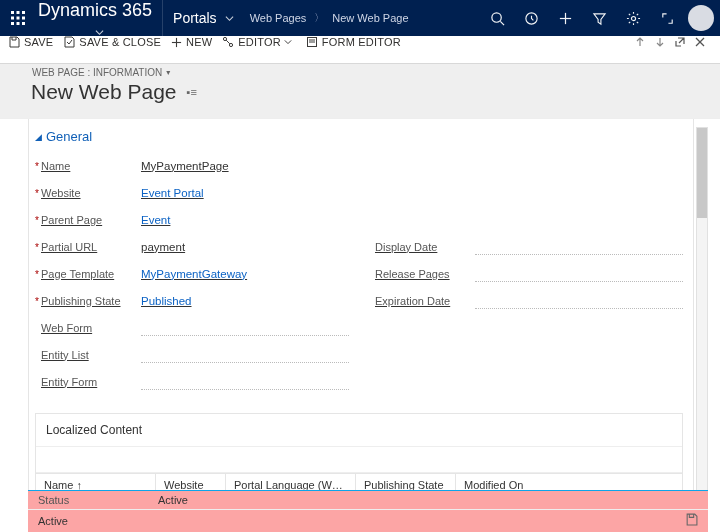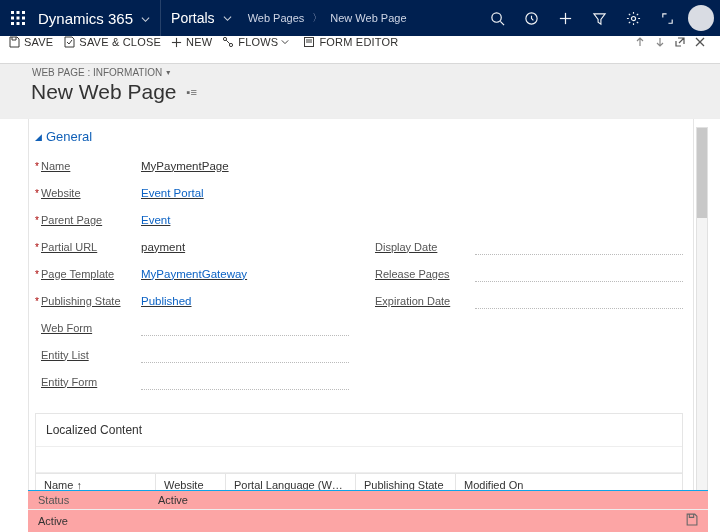--- a/index.html
+++ b/index.html
@@ -11,7 +11,7 @@
   .waffle { width: 36px; height: 36px; display: flex; align-items: center; justify-content: center; cursor: pointer; }
   .waffle svg { fill: #fff; }
   .nav-tile { height: 36px; display: flex; align-items: center; padding: 0 10px; font-size: 14px; border-left: 1px solid rgba(255,255,255,0.15); cursor: pointer; }
-  .nav-tile.first { border-left: none; padding-left: 2px; font-size:15px;}
+  .nav-tile.first { border-left: none; padding-left: 2px; font-size:18px;flex-direction:column;}
   .nav-chev { margin-left: 8px; opacity: .8; }
   .bc-item { font-size: 11px; color: #cfd6e6; display: flex; align-items: center; padding: 0 6px; cursor: pointer; }
   .bc-sep { color: #9aa7c7; padding: 0 2px; font-size: 10px; }

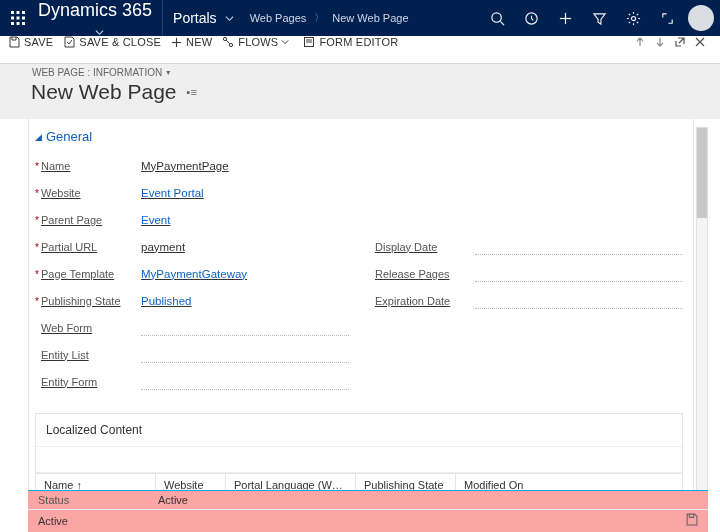--- a/index.html
+++ b/index.html
@@ -185,7 +185,7 @@
           <path d="M4.2 4.2 L7.8 7.8" stroke-width="1"></path>
         </svg>
       </span>
-    <span class="t">FLOWS</span>
+    <span class="t">EDITOR</span>
     <span class="ic" style="margin-left:3px">
         <svg width="8" height="8" viewBox="0 0 10 10">
           <path d="M1 3 L5 7 L9 3" stroke-width="1.2"></path>

